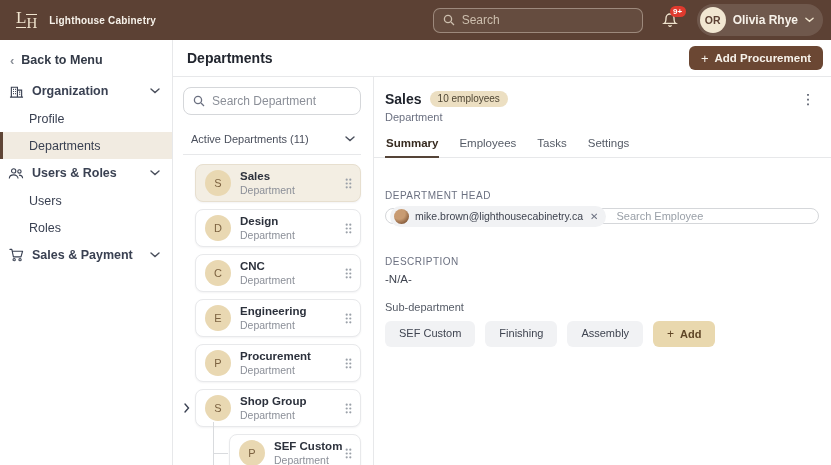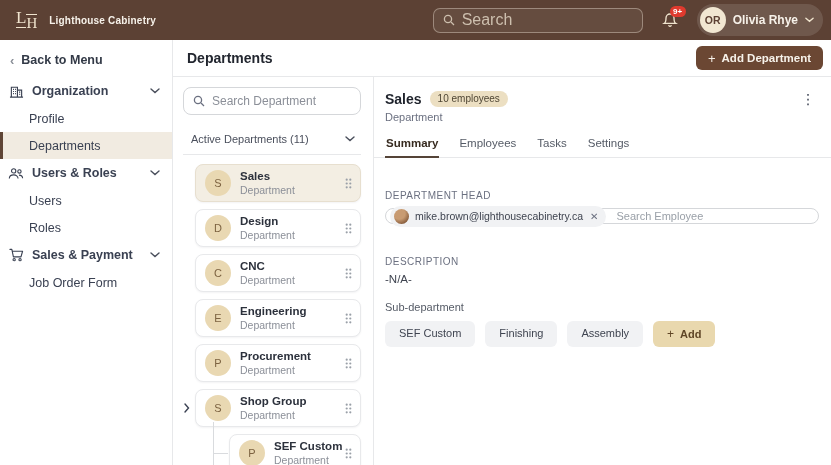--- a/index.html
+++ b/index.html
@@ -18,7 +18,7 @@
     background:rgba(255,255,255,.06); border-radius:7px; display:flex; align-items:center;
     gap:7px; padding:0 9px; }
   .hsearch input { background:transparent; border:none; outline:none; width:100%;
-    font-size:16px; color:#f0e4ce; font-family:"Liberation Sans", sans-serif; }
+    font-size:12px; color:#f0e4ce; font-family:"Liberation Sans", sans-serif; }
   .hsearch input::placeholder { color:#cdbfae; }
   .bellwrap { position:relative; width:22px; height:22px; display:flex; align-items:center;
     justify-content:center; cursor:pointer; margin:0 4px; }

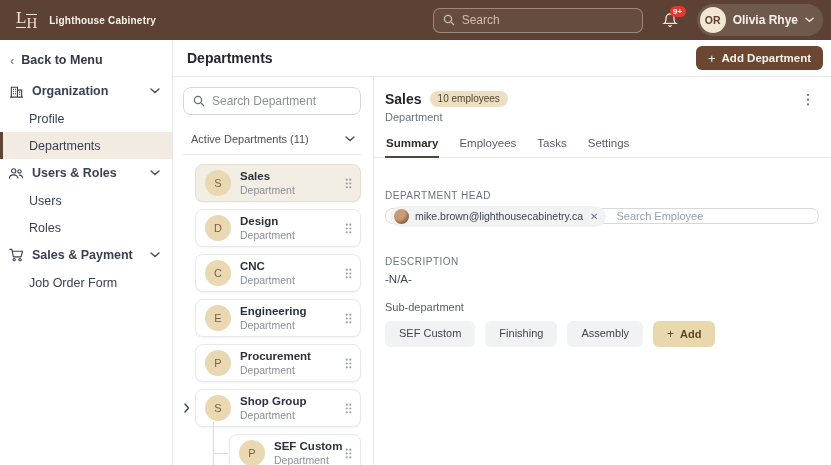--- a/index.html
+++ b/index.html
@@ -224,7 +224,7 @@
       <span class="ptitle">Departments</span>
       <button class="addbtn">
         <span class="plus">+</span>
-        <span>Add Department</span>
+        <span>Add Procurement</span>
       </button>
     </div>
 

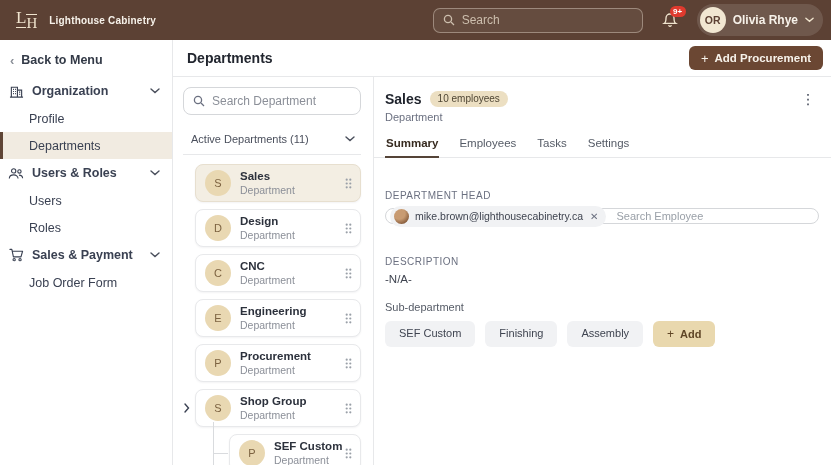--- a/index.html
+++ b/index.html
@@ -215,7 +215,6 @@
             </svg>
           </span>
         </div>
-        <div class="subitem">Job Order Form</div>
       </div>
   </div>
 

